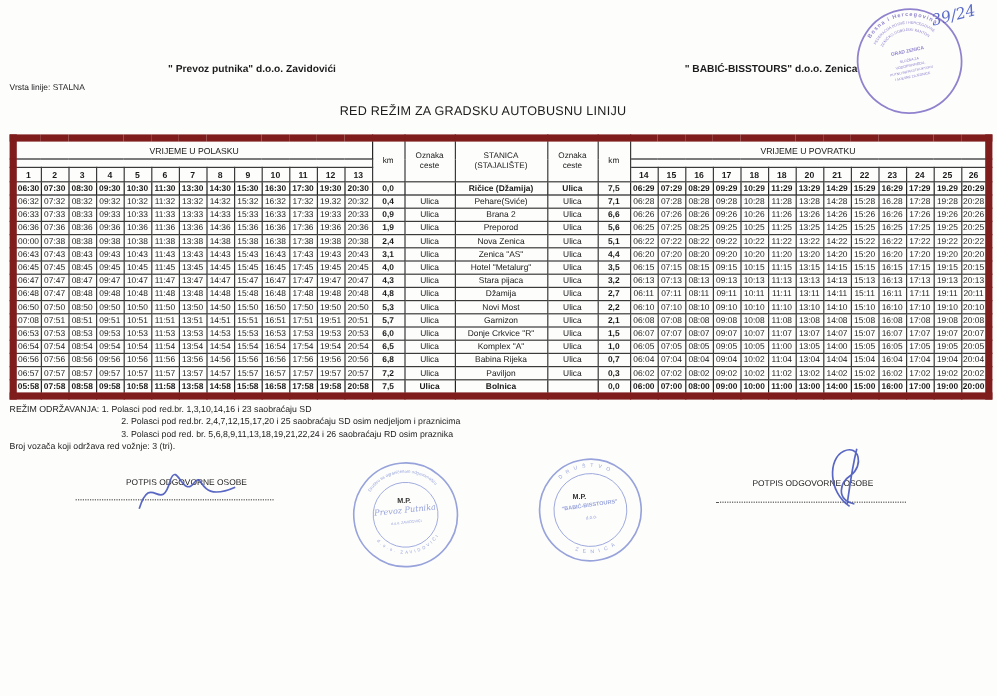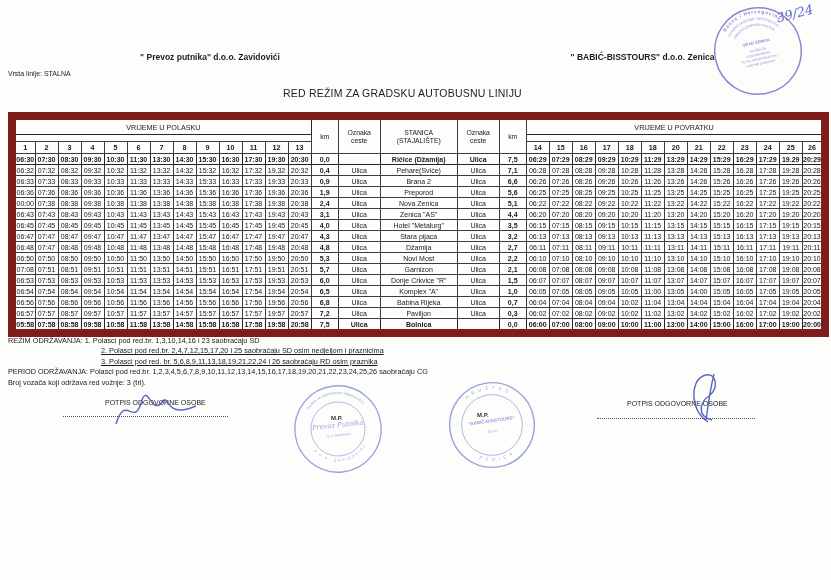--- a/index.html
+++ b/index.html
@@ -16,7 +16,7 @@
           font-size:13px;color:#5b6bc8;transform:rotate(-14deg);}
   
   .tt{position:absolute;left:8px;top:112px;width:815px;border-collapse:collapse;table-layout:fixed;
-      border:8px solid #7f1d1d;}
+      border:6px solid #7f1d1d;}
   .tt td{border:1px solid #3b3b3b;text-align:center;vertical-align:middle;font-size:7px;height:10px;
          padding:0;overflow:hidden;white-space:nowrap;color:#191919;}
   .tt thead td.group{font-size:7.2px;height:14px;border-width:1.5px;border-color:#262626;}

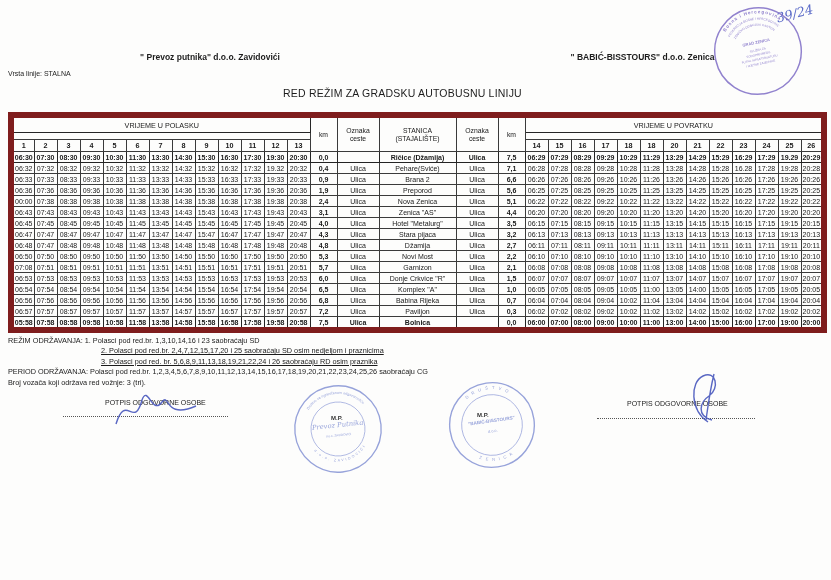--- a/index.html
+++ b/index.html
@@ -28,7 +28,7 @@
   col.c-time{width:23px;} col.c-km{width:27px;} col.c-road{width:42px;} col.c-station{width:77px;}
   
   .notes{position:absolute;left:8px;top:336px;font-size:7.3px;line-height:10.4px;color:#1b1b1b;}
-  .notes .indent{padding-left:93px;text-decoration:underline;}
+  .notes .indent{padding-left:93px;}
   
   .sig-label{position:absolute;font-size:7px;color:#222;white-space:nowrap;}
   .sig-label-left{left:105px;top:399px;}

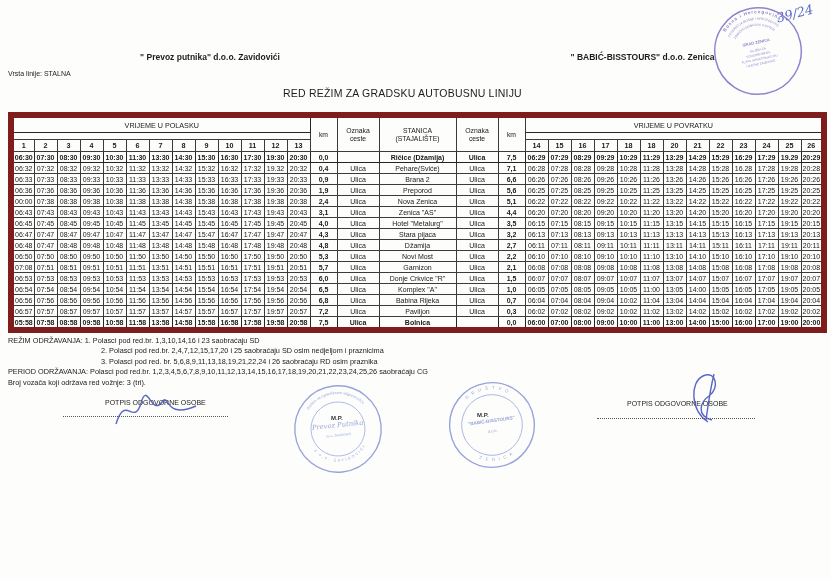--- a/index.html
+++ b/index.html
@@ -697,7 +697,6 @@
     <div>REŽIM ODRŽAVANJA: 1. Polasci pod red.br.  1,3,10,14,16 i 23 saobraćaju SD</div>
     <div class="indent">2. Polasci pod red.br. 2,4,7,12,15,17,20 i 25 saobraćaju SD osim nedjeljom i praznicima</div>
     <div class="indent">3. Polasci pod red. br. 5,6,8,9,11,13,18,19,21,22,24 i 26 saobraćaju RD osim praznika</div>
-    <div>PERIOD ODRŽAVANJA: Polasci pod red.br. 1,2,3,4,5,6,7,8,9,10,11,12,13,14,15,16,17,18,19,20,21,22,23,24,25,26 saobraćaju CG</div>
     <div>Broj vozača koji održava red vožnje: 3 (tri).</div>
   </div>
 

